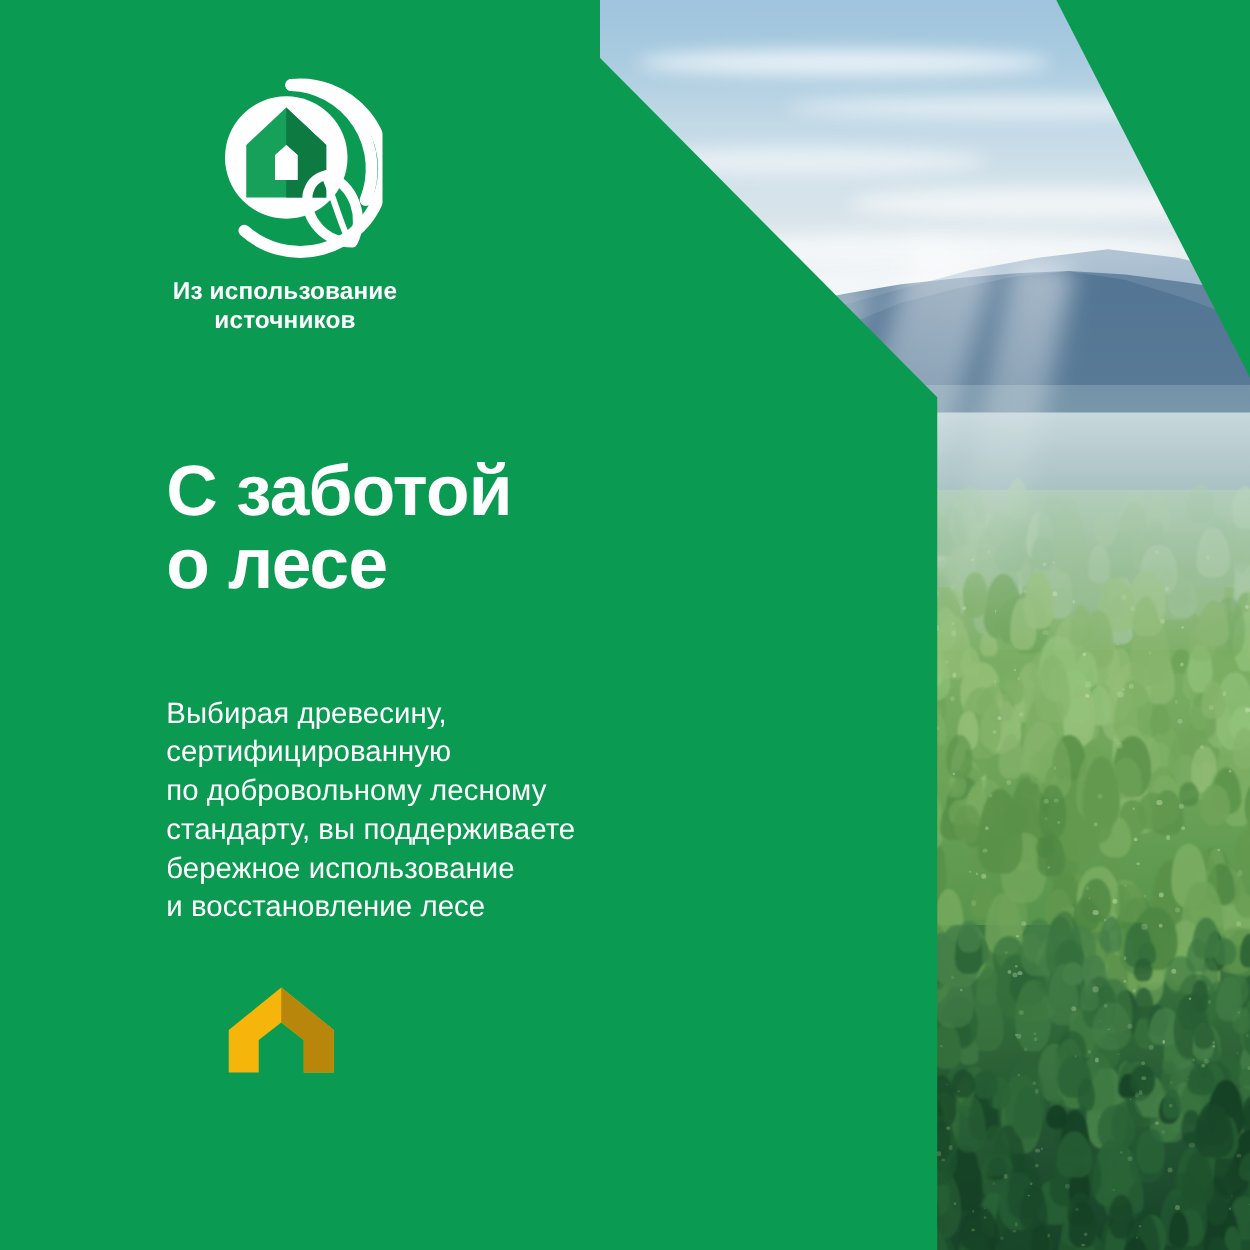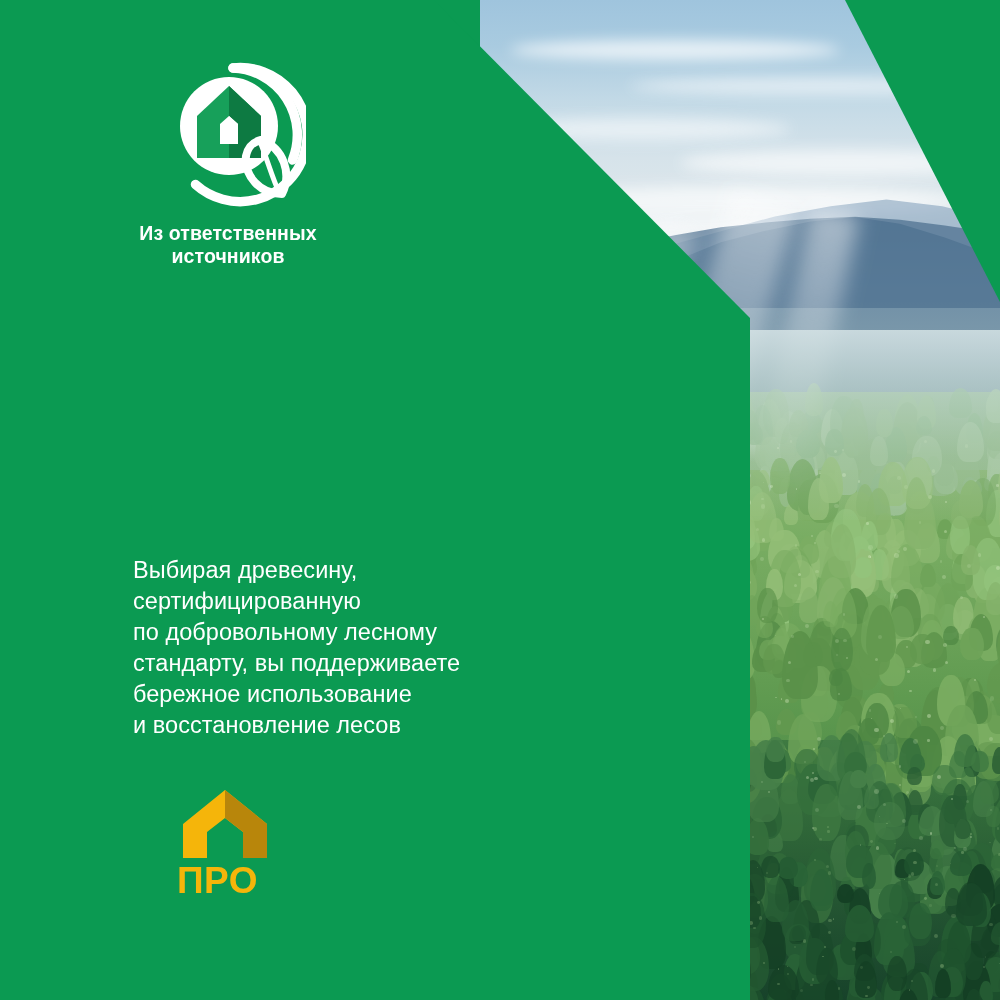--- a/index.html
+++ b/index.html
@@ -1820,7 +1820,7 @@
           <path d="M101 82 C108 100 113 118 119 130" fill="none" stroke="#ffffff" stroke-width="5" stroke-linecap="round"></path>
         </svg>
       </div>
-      <div class="badge-caption">Из ответственных
+      <div class="badge-caption">Из использование
 источников</div>
     </div>
 

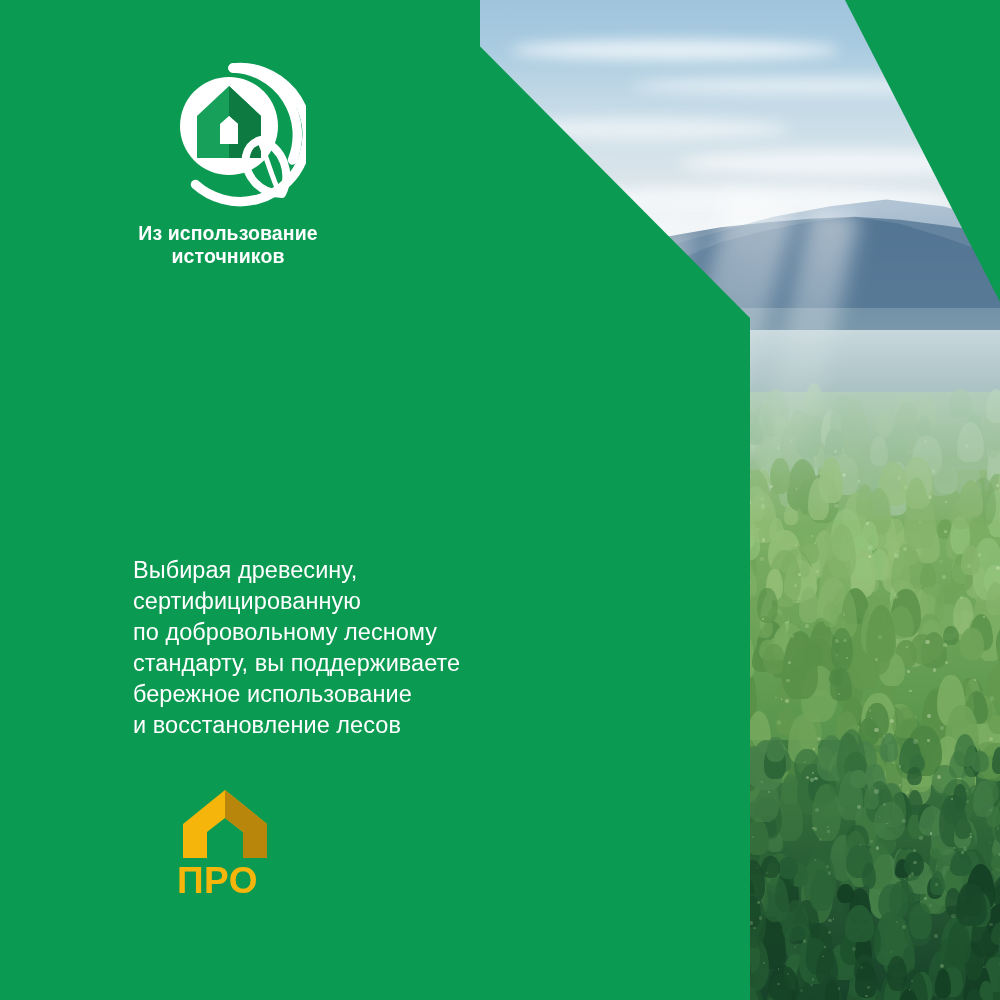--- a/index.html
+++ b/index.html
@@ -1824,6 +1824,8 @@
 источников</div>
     </div>
 
+    <h1 class="headline">С заботой
+о лесе</h1>
 
     <p class="body-copy">Выбирая древесину,
 сертифицированную

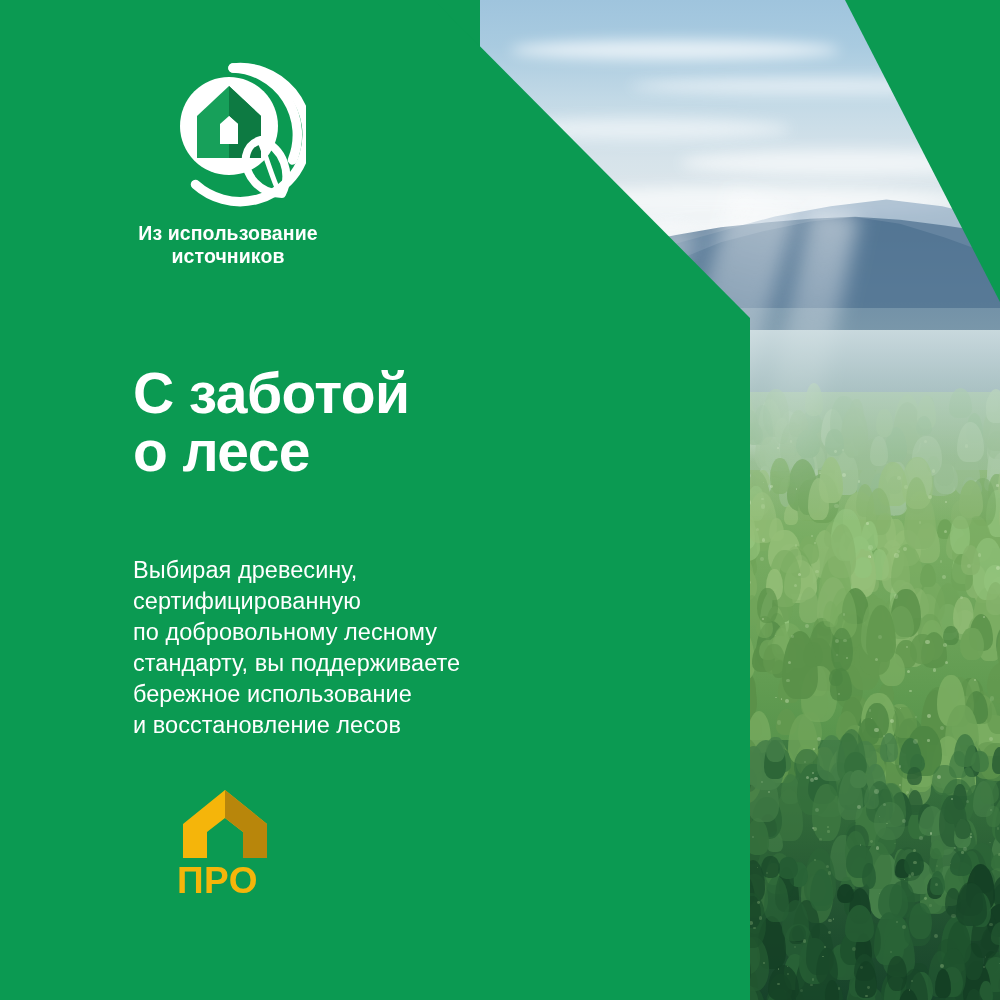--- a/index.html
+++ b/index.html
@@ -1832,7 +1832,7 @@
 по добровольному лесному
 стандарту, вы поддерживаете
 бережное использование
-и восстановление лесов</p>
+и восстановление лесе</p>
 
     <div class="brand">
       <div class="brand-mark">

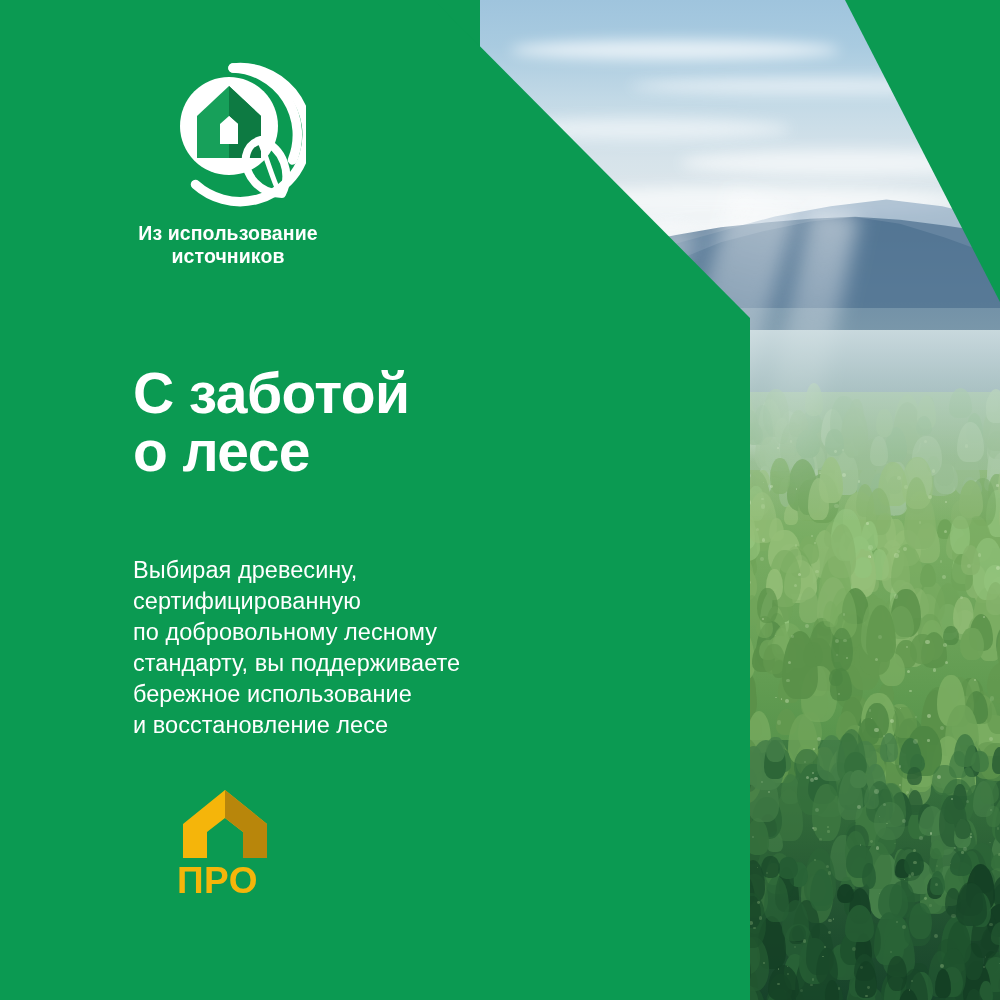--- a/index.html
+++ b/index.html
@@ -1850,7 +1850,6 @@
           </g>
         </svg>
       </div>
-      <div class="brand-sub">ПРО</div>
     </div>
 
   </div>

